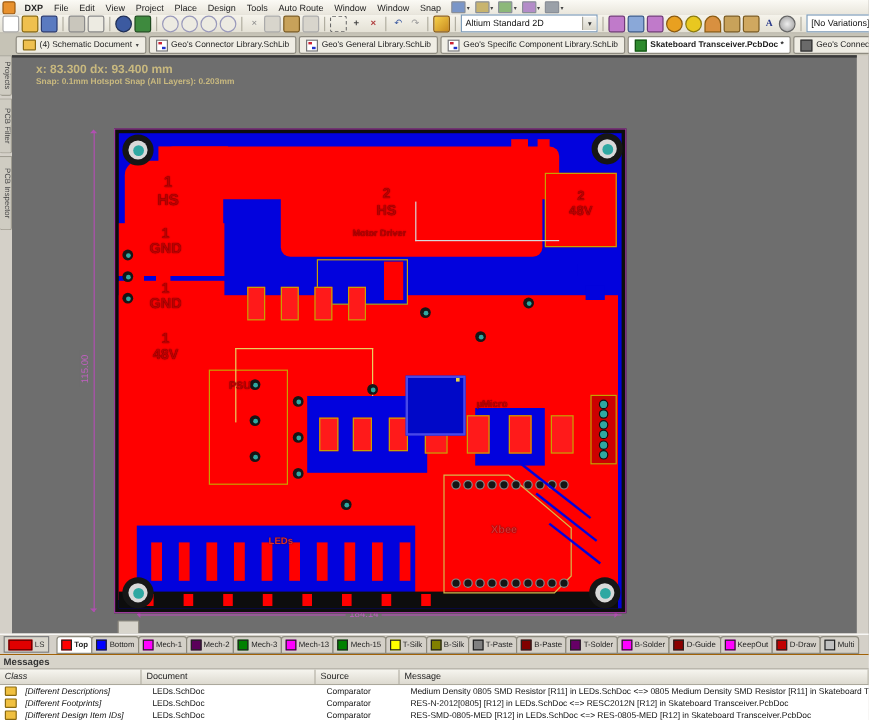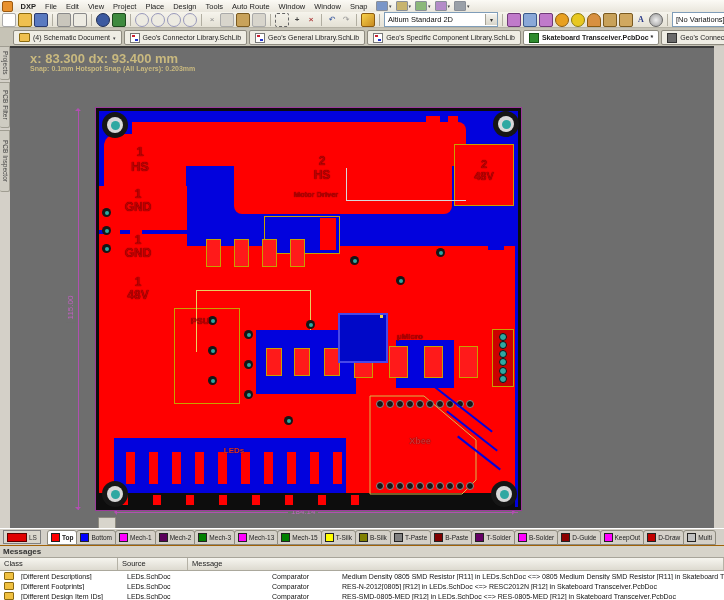--- a/index.html
+++ b/index.html
@@ -48,7 +48,7 @@
     border-top:2px solid #3A3A3A;box-sizing:border-box;overflow:hidden;}
   
   #hud{position:absolute;left:20px;top:5px;color:#C9B97F;font-weight:bold;}
-  #hud .h1{font-size:13px;line-height:11px;}
+  #hud .h1{font-size:10px;line-height:11px;}
   #hud .h3{font-size:7px;line-height:9px;}
   
   .dim{position:absolute;background:#B050B0;}

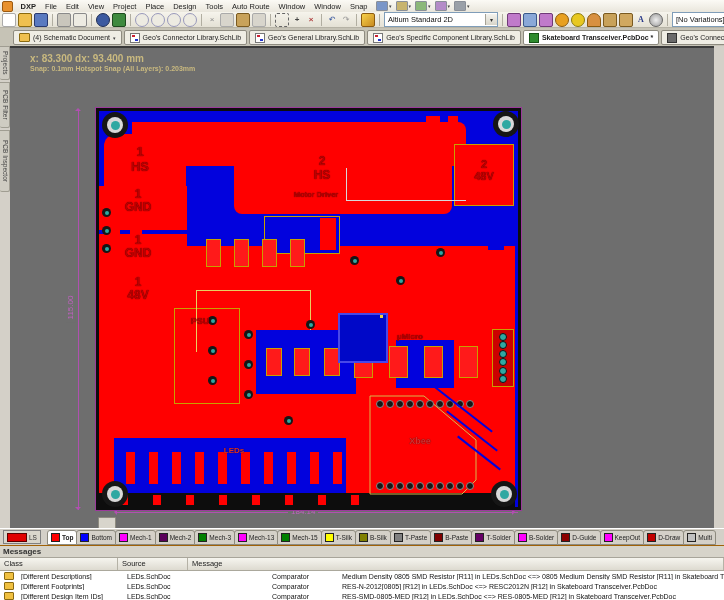--- a/index.html
+++ b/index.html
@@ -92,7 +92,7 @@
   #msg-head{height:12px;display:flex;background:linear-gradient(#F6F5EF,#DDDAD0);border-bottom:1px solid #ABA89C;
     font-size:7.5px;color:#222;}
   .mcol{border-right:1px solid #B5B2A6;padding:1px 0 0 4px;box-sizing:border-box;white-space:nowrap;overflow:hidden;}
-  .mc1{width:118px;flex:none;}  .mc2{width:145px;flex:none;}  .mc3{width:70px;flex:none;}  .mc4{flex:1;}
+  .mc1{width:118px;flex:none;font-style:italic;}  .mc2{width:145px;flex:none;}  .mc3{width:70px;flex:none;}  .mc4{flex:1;}
   .mrow{height:10px;display:flex;align-items:center;font-size:7px;color:#111;background:#FFF;}
   .mrow .mcol{border-right:none;padding-top:0;}
   .msg-ico{width:8px;height:6px;background:#F0C040;border:1px solid #8A6A10;border-radius:1px;margin:0 3px 0 4px;flex:none;}

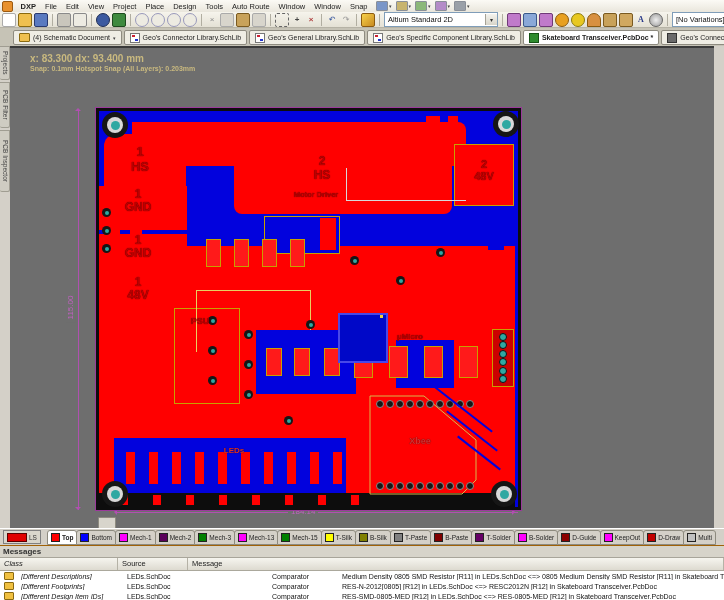--- a/index.html
+++ b/index.html
@@ -515,6 +515,7 @@
   <div id="msg-title">Messages</div>
   <div id="msg-head">
     <span class="mcol mc1">Class</span>
+    <span class="mcol mc2">Document</span>
     <span class="mcol mc3">Source</span>
     <span class="mcol mc4">Message</span>
   </div>

